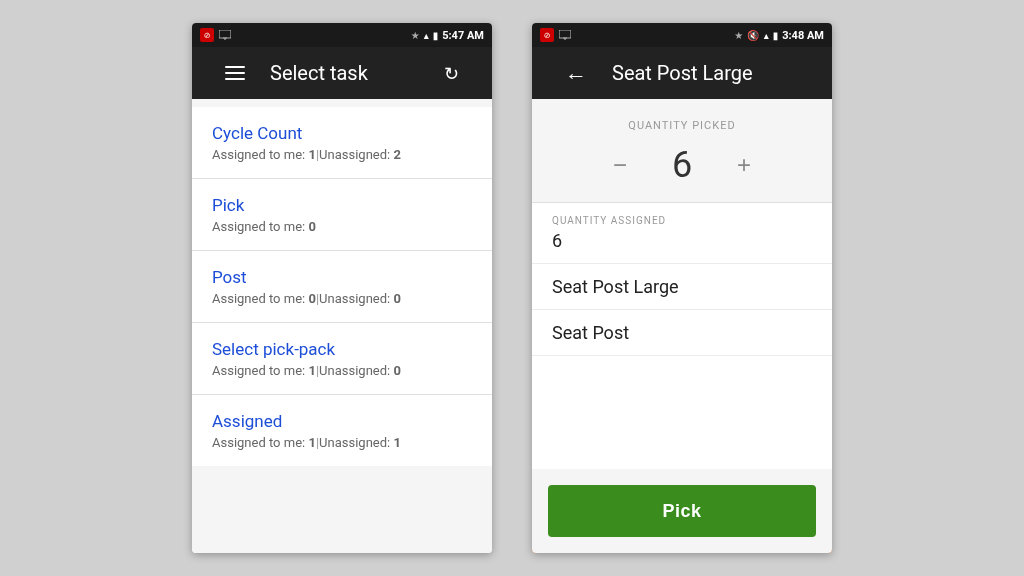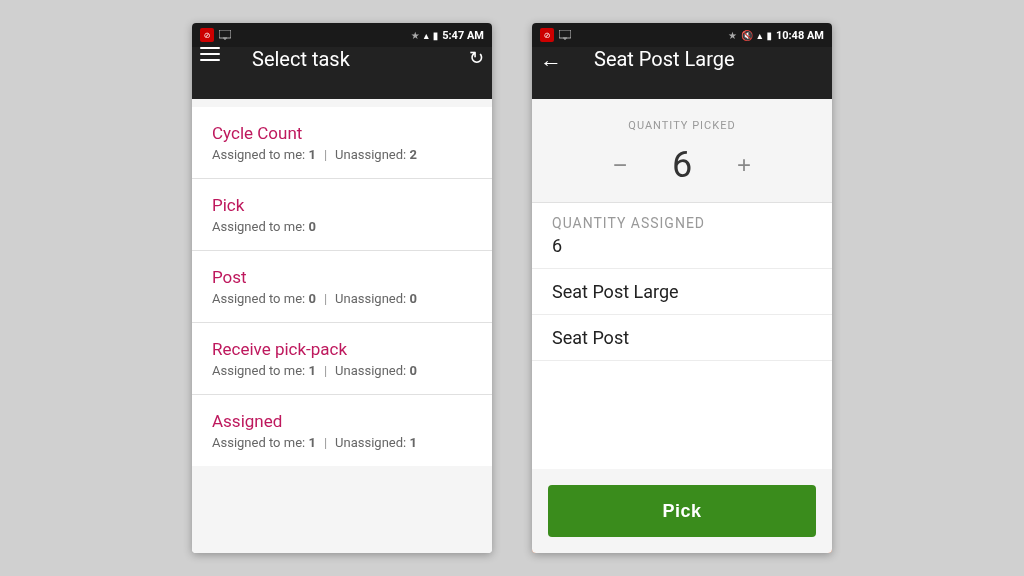--- a/index.html
+++ b/index.html
@@ -328,7 +328,7 @@
       <span style="font-size:10px;color:#fff;">🔇</span>
       <span style="font-size:10px;color:#fff;">▴</span>
       <span style="font-size:10px;color:#fff;">▮</span>
-      <span class="time-text">10:48 AM</span>
+      <span class="time-text">3:48 AM</span>
     </div>
   </div>
 

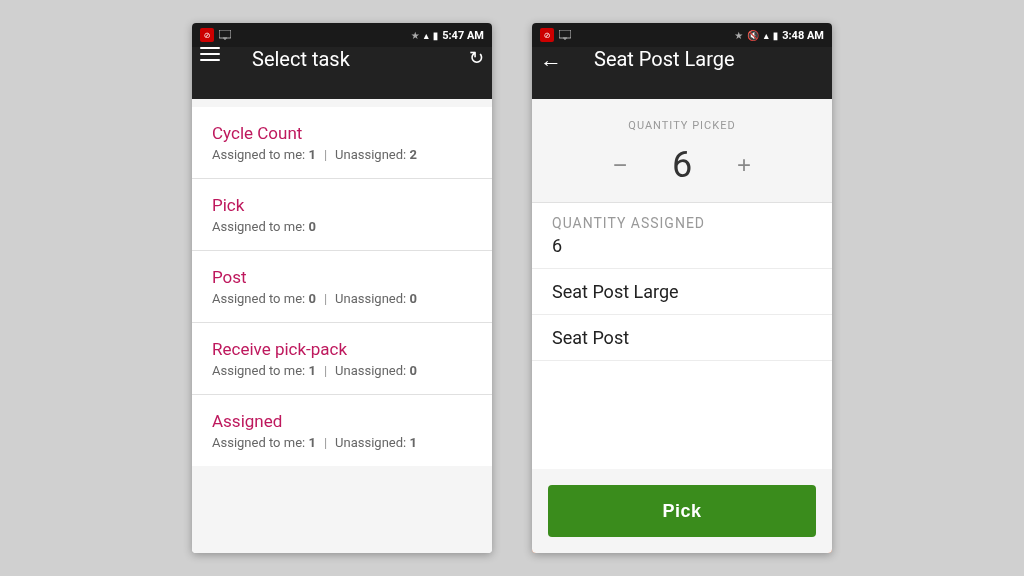--- a/index.html
+++ b/index.html
@@ -80,9 +80,10 @@
       background: #222;
       height: 52px;
       display: flex;
-      padding: 0 8px;
+      align-items: center;
+      padding: 0 33px;
       flex-shrink: 0;
-      gap: 32px;
+      gap: 25px;
     }
     .app-bar-title {
       color: #fff;

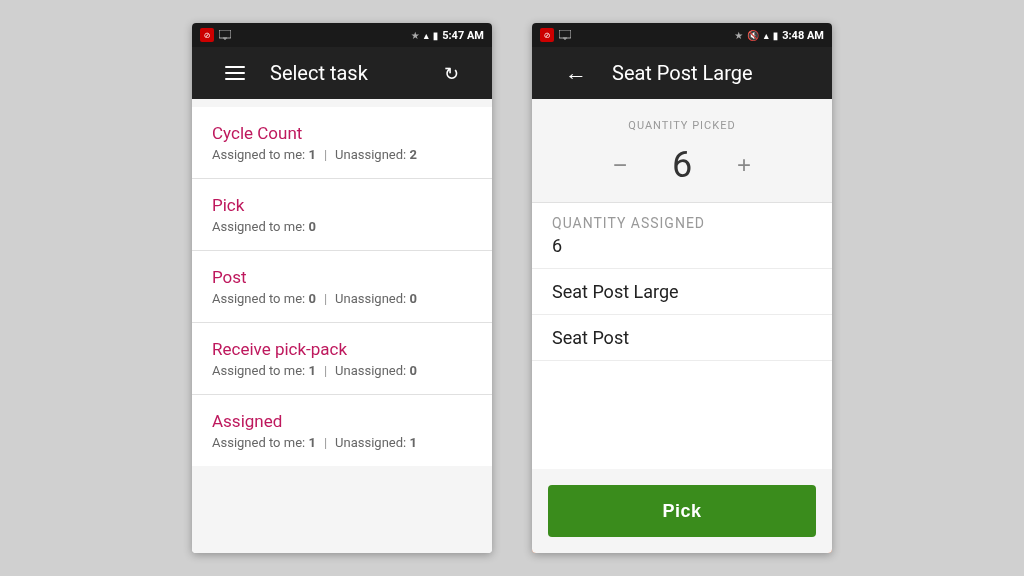--- a/index.html
+++ b/index.html
@@ -135,7 +135,7 @@
     }
     .task-name {
       font-size: 17px;
-      color: #be185d;
+      color: #1d4ed8;
       margin-bottom: 4px;
     }
     .task-meta {

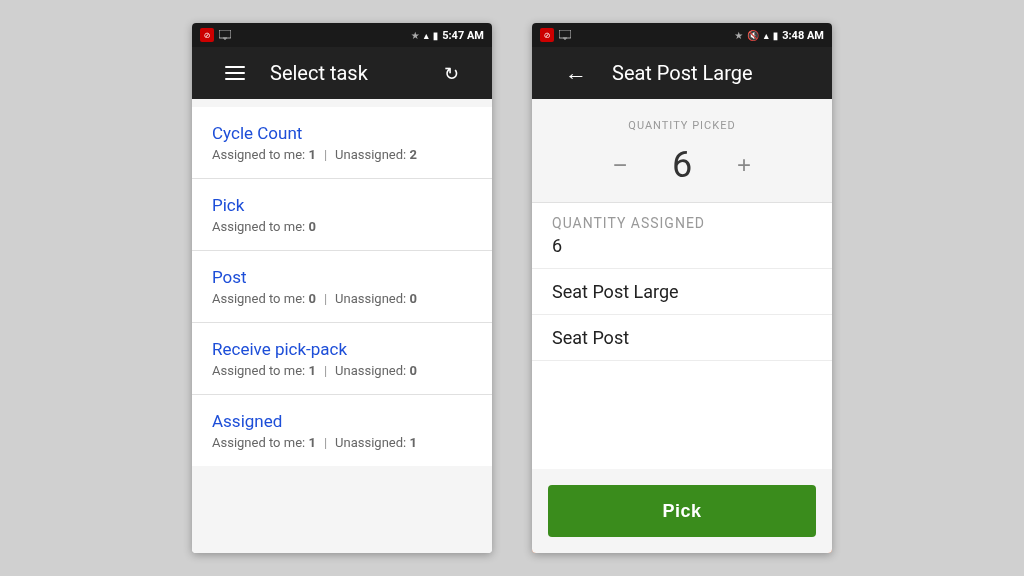--- a/index.html
+++ b/index.html
@@ -142,7 +142,6 @@
       font-size: 13px;
       color: #666;
       display: flex;
-      gap: 8px;
       align-items: center;
     }
     .task-meta-separator {

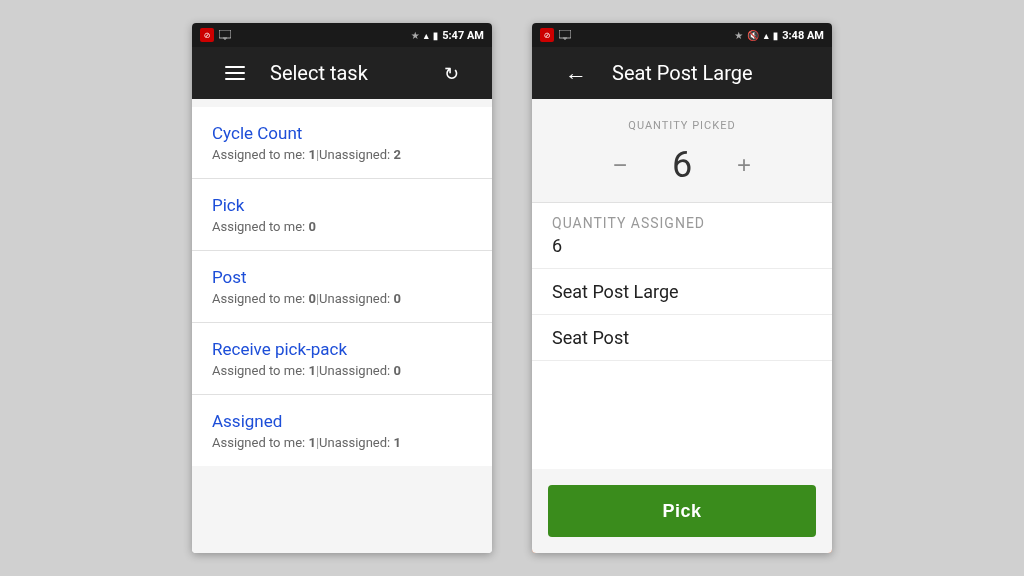--- a/index.html
+++ b/index.html
@@ -205,7 +205,7 @@
       border-bottom: 1px solid #ececec;
     }
     .detail-field-label {
-      font-size: 14px;
+      font-size: 10px;
       color: #999;
       letter-spacing: 1px;
       text-transform: uppercase;

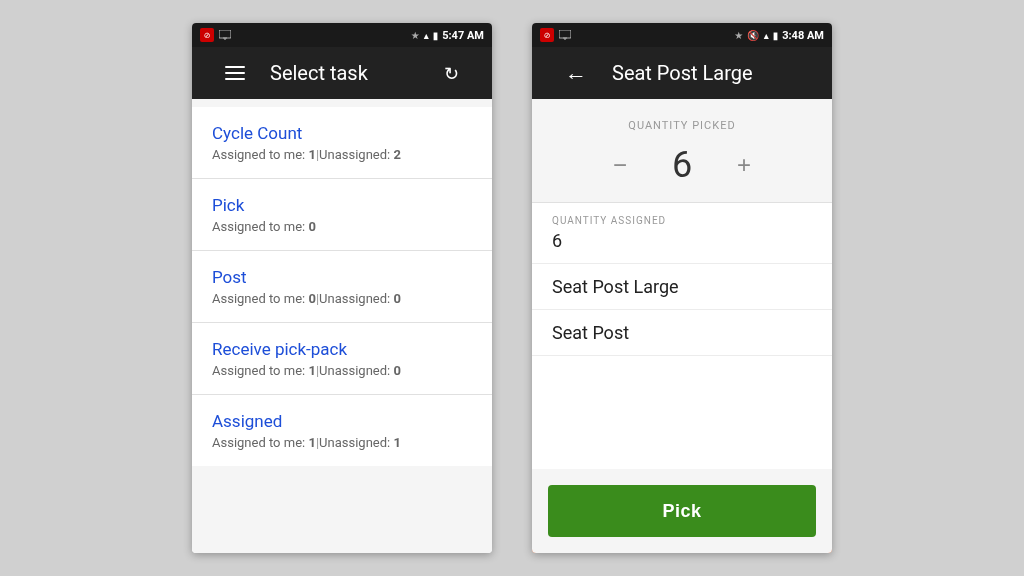--- a/index.html
+++ b/index.html
@@ -292,7 +292,7 @@
       </div>
     </div>
     <div class="task-item">
-      <div class="task-name">Receive pick-pack</div>
+      <div class="task-name">Select pick-pack</div>
       <div class="task-meta">
         <span>Assigned to me: <strong>1</strong></span>
         <span class="task-meta-separator">|</span>

